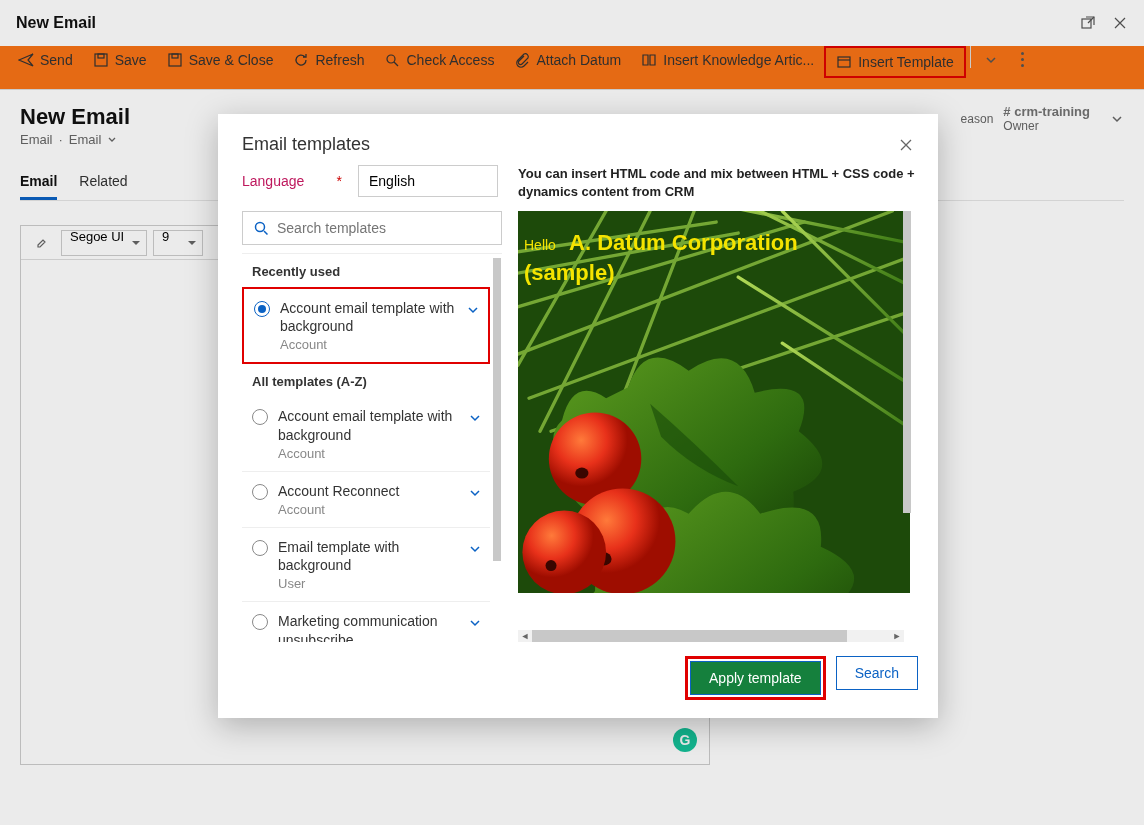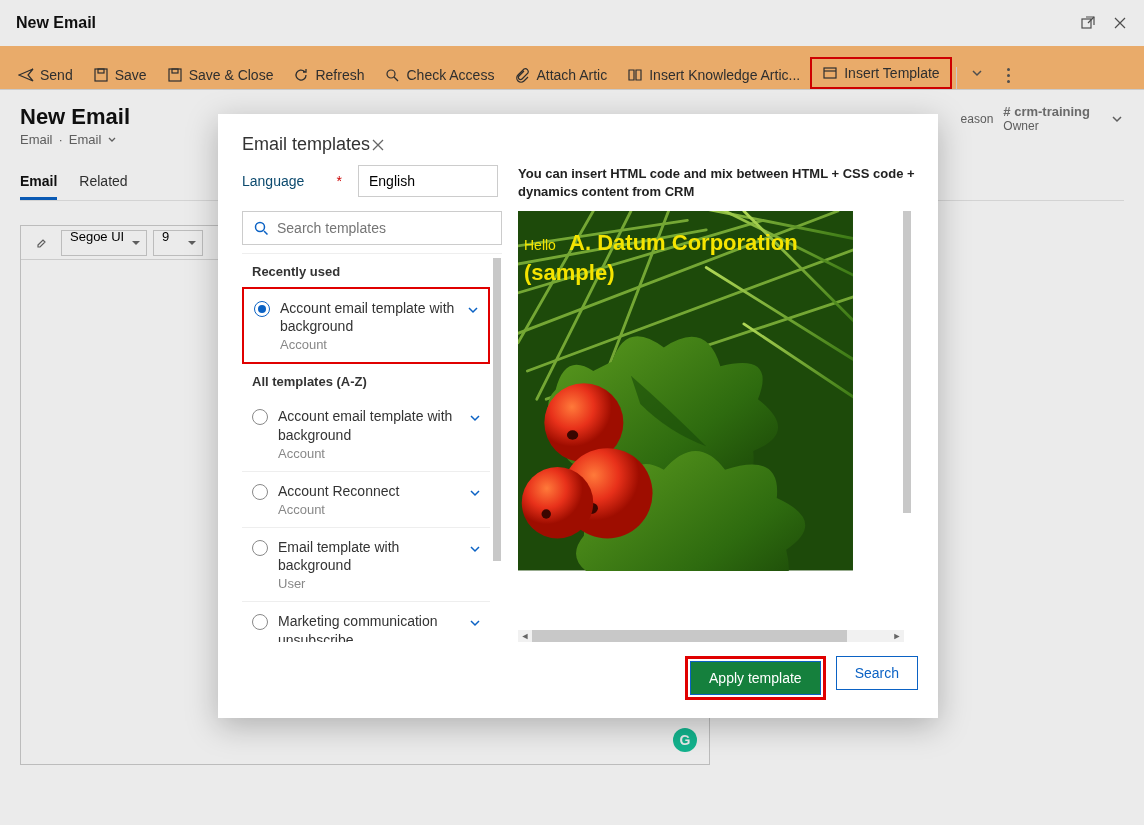--- a/index.html
+++ b/index.html
@@ -14,7 +14,7 @@
 .header-icons span { width: 16px; height: 16px; display: inline-block; }
 
 
-.toolbar { height: 44px; background: #fdba74; display: flex; align-items: flex-end; padding: 0 8px; border-bottom: 1px solid #ddd; }
+.toolbar { height: 44px; background: #f97316; display: flex; align-items: flex-start; padding: 0 8px; border-bottom: 1px solid #ddd; }
 .tbtn { display: flex; align-items: center; gap: 6px; padding: 6px 10px; font-size: 14px; color: #333; cursor: pointer; white-space: nowrap; }
 .tbtn svg { width: 16px; height: 16px; flex-shrink: 0; }
 .tbtn.highlight { border: 2px solid #e00000; }

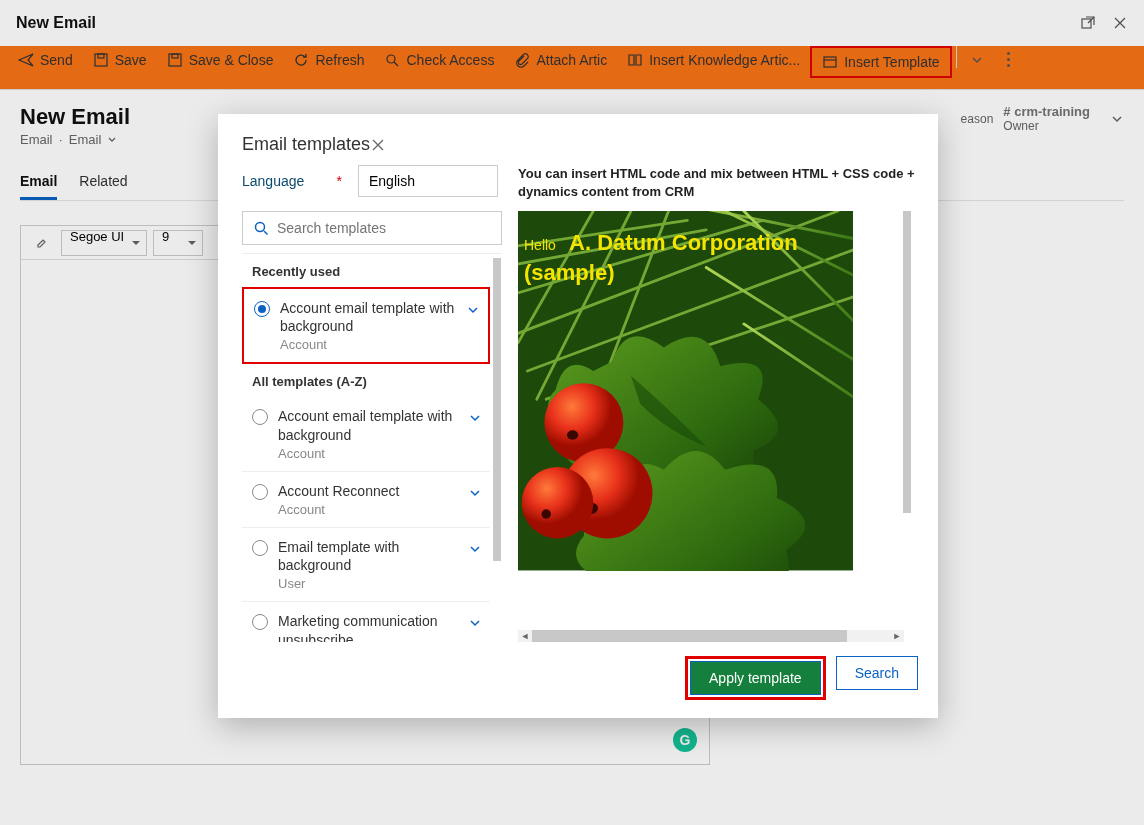--- a/index.html
+++ b/index.html
@@ -159,7 +159,7 @@
     <svg viewBox="0 0 16 16" fill="none" stroke="#333" stroke-width="1.2">
         <path d="M10 4l-5 5a2 2 0 003 3l6-6a3 3 0 00-4-4l-6 6a4 4 0 006 6l4-4"></path>
       </svg>
-    <span>Attach Artic</span>
+    <span>Attach Datum</span>
   </div>
   <div class="tbtn">
     <svg viewBox="0 0 16 16" fill="none" stroke="#333" stroke-width="1.2">

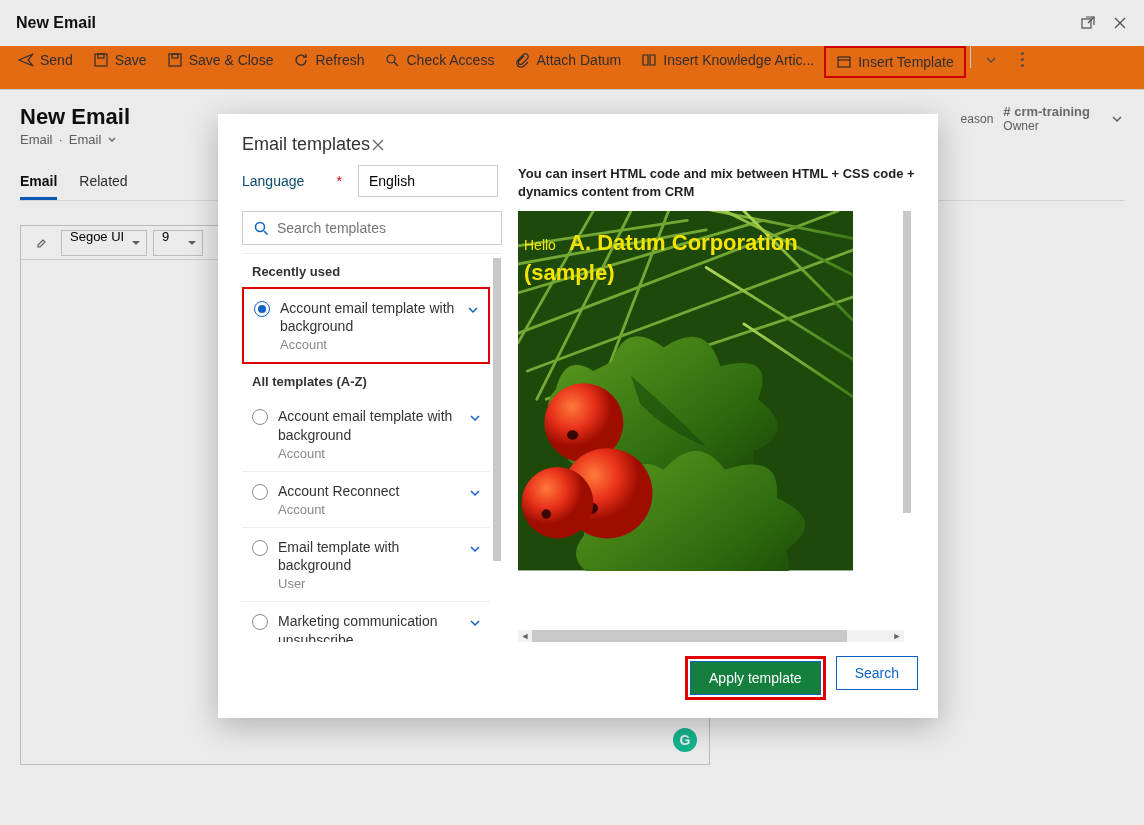--- a/index.html
+++ b/index.html
@@ -51,7 +51,7 @@
 
 
 .modal { position: absolute; left: 218px; top: 114px; width: 720px; height: 604px; background: #fff; box-shadow: 0 8px 30px rgba(0,0,0,0.25); z-index: 10; display: flex; flex-direction: column; }
-.modal-head { padding: 20px 24px 10px; display: flex; justify-content: flex-start; align-items: center; }
+.modal-head { padding: 20px 24px 10px; display: flex; justify-content: space-between; align-items: center; }
 .modal-title { font-size: 18px; color: #333; }
 .modal-close { width: 16px; height: 16px; color: #666; cursor: pointer; }
 .modal-body { flex: 1; display: flex; padding: 0 0 0 24px; overflow: hidden; }

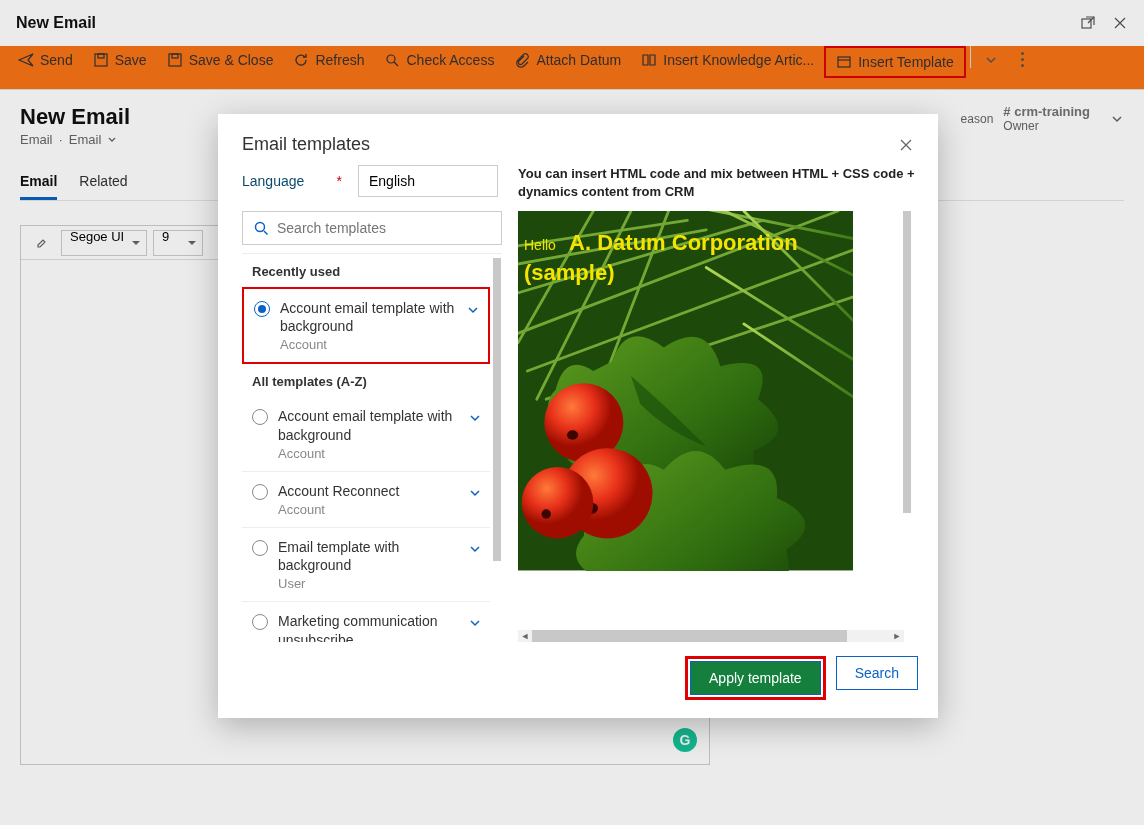--- a/index.html
+++ b/index.html
@@ -57,7 +57,7 @@
 .modal-body { flex: 1; display: flex; padding: 0 0 0 24px; overflow: hidden; }
 .left-col { width: 260px; display: flex; flex-direction: column; }
 .lang-row { display: flex; align-items: center; gap: 10px; margin-bottom: 14px; padding-right: 4px; }
-.lang-label { font-size: 14px; color: #0c4a6e; flex: 1; }
+.lang-label { font-size: 14px; color: #be185d; flex: 1; }
 .lang-req { color: #c00; font-size: 14px; margin-right: 6px; }
 .lang-input { border: 1px solid #ccc; height: 32px; padding: 12px 10px; font-size: 14px; width: 140px; }
 .search-box { border: 1px solid #ccc; height: 34px; display: flex; align-items: center; padding: 0 10px; gap: 8px; margin-bottom: 0; }

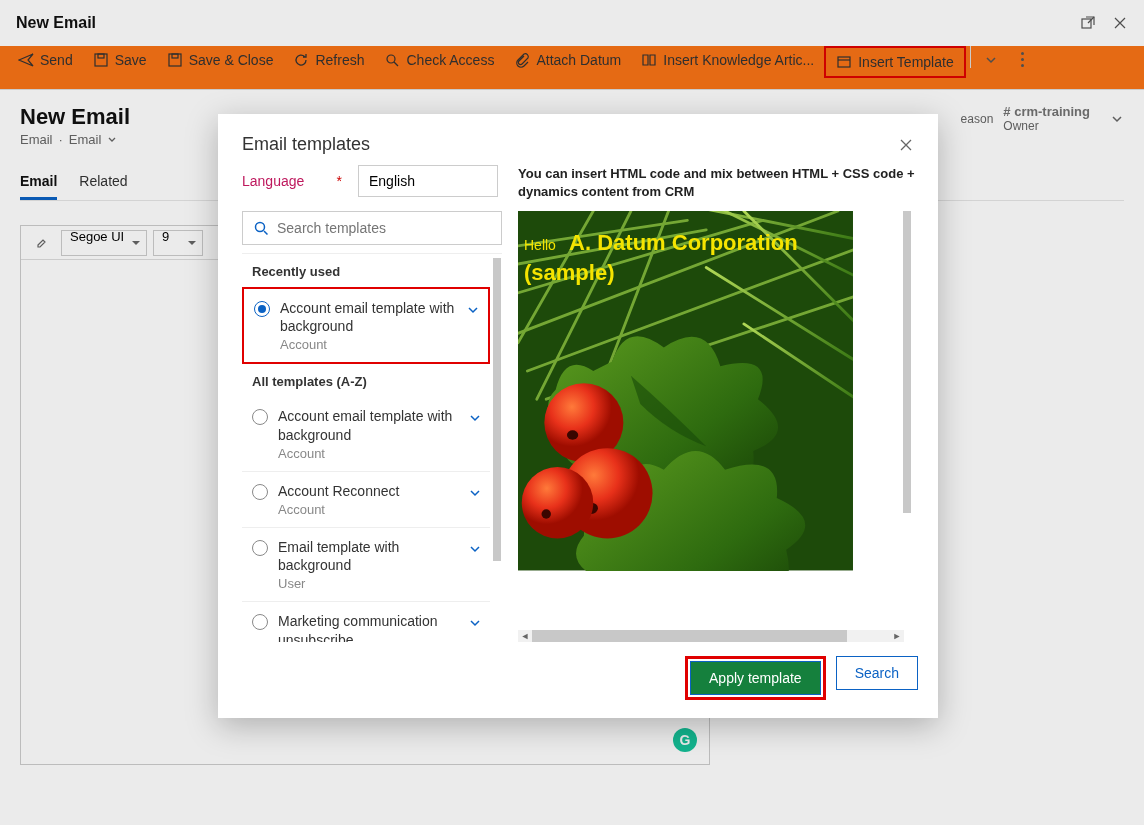--- a/index.html
+++ b/index.html
@@ -83,7 +83,7 @@
 .right-col { flex: 1; padding: 0 20px 0 16px; display: flex; flex-direction: column; overflow: hidden; }
 .preview-caption { font-size: 13px; font-weight: 600; color: #222; line-height: 1.4; margin-bottom: 10px; }
 .preview-scroll { flex: 1; position: relative; overflow: hidden; }
-.preview-img { width: 335px; height: 382px; position: relative; overflow: hidden; }
+.preview-img { width: 392px; height: 382px; position: relative; overflow: hidden; }
 .holly-bg { position: absolute; inset: 0; }
 .preview-text { position: absolute; top: 18px; left: 6px; font-family: 'Courier New', monospace; font-size: 22px; color: #f5e400; font-weight: 700; line-height: 1.25; }
 .preview-text .small { font-size: 14px; font-weight: 400; }

